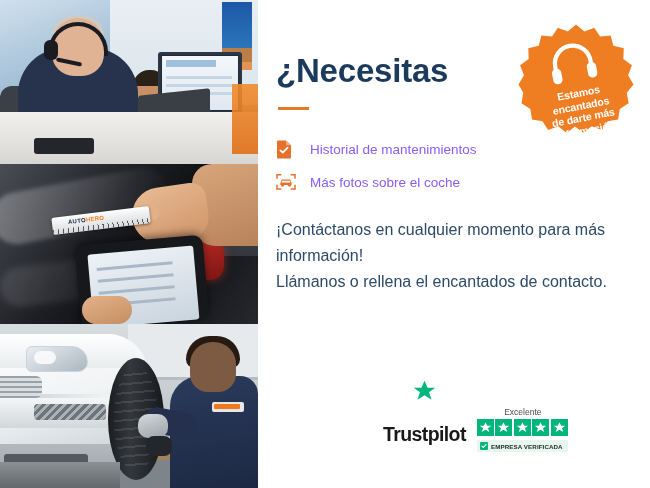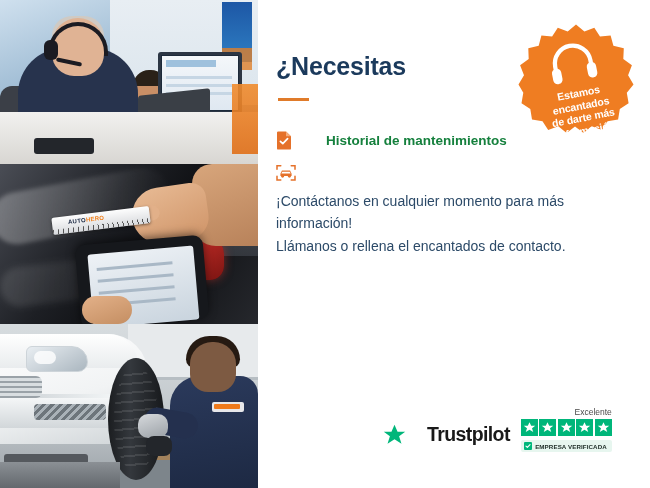--- a/index.html
+++ b/index.html
@@ -172,7 +172,7 @@
   
   .content { position:relative; flex:1; height:488px; background:#fff; padding:52px 22px 0 18px; }
 
-  .heading { font-size:25px; line-height:1.18; font-weight:bold; color:#1b3a5c;
+  .heading { font-size:33px; line-height:1.18; font-weight:bold; color:#1b3a5c;
      letter-spacing:-.2px; }
   .rule { width:31px; height:3px; background:#e07b2a; margin:16px 0 0 2px; }
 

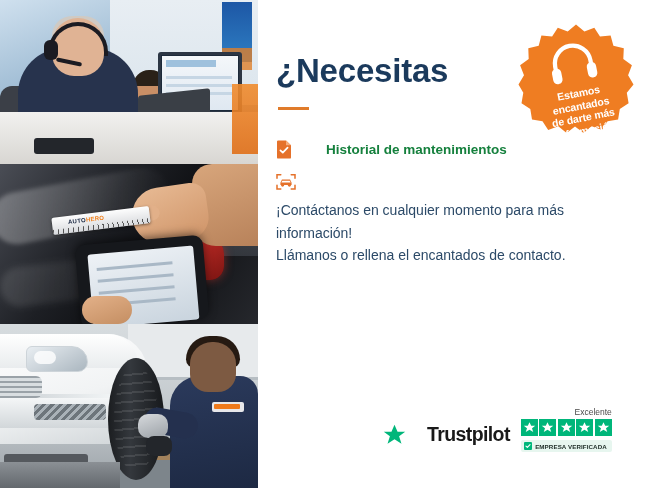--- a/index.html
+++ b/index.html
@@ -191,7 +191,7 @@
   .list-item { display:flex; align-items:center; height:33px; }
   .li-icon { width:26px; flex:0 0 26px; display:flex; align-items:center; justify-content:flex-start; }
   .li-icon svg { display:block; }
-  .li-label { font-size:13.5px; color:#15803d; margin-left:24px;font-weight:bold; }
+  .li-label { font-size:13.5px; color:#8b5cf6; margin-left:8px; }
 
   
   .body-copy { font-size:14px; line-height:1.62; color:#2c4a68; }

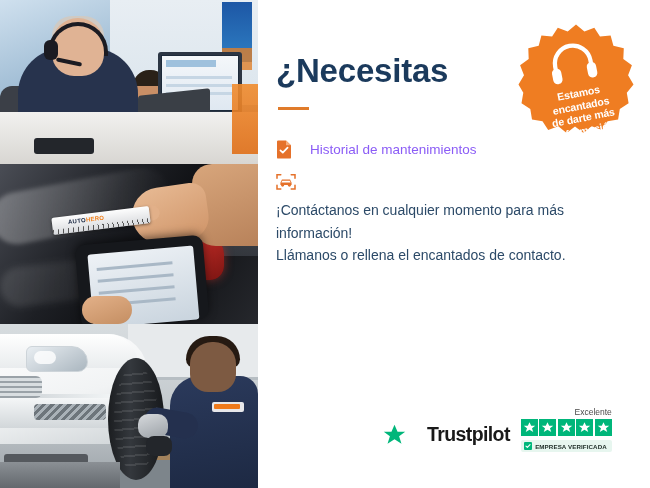--- a/index.html
+++ b/index.html
@@ -364,6 +364,7 @@
             <path d="M6.6 8.3 H14.4 L15.4 10.1 H5.6 Z" fill="#ffffff"></path>
           </svg>
         </span>
+        <span class="li-label">Más fotos sobre el coche</span>
       </div>
 
 

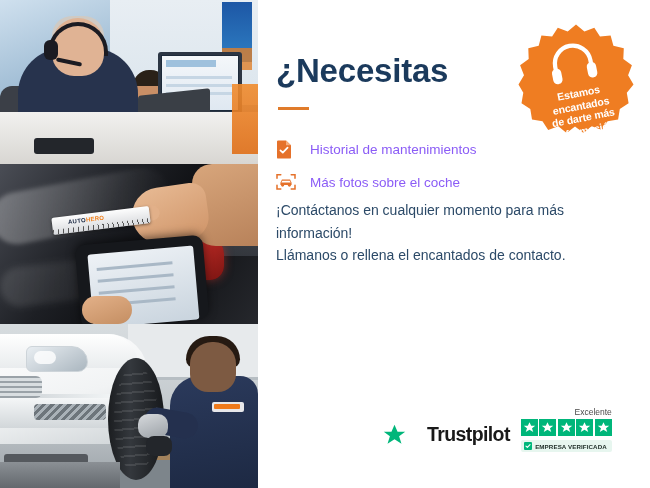--- a/index.html
+++ b/index.html
@@ -194,7 +194,7 @@
   .li-label { font-size:13.5px; color:#8b5cf6; margin-left:8px; }
 
   
-  .body-copy { font-size:14px; line-height:1.62; color:#2c4a68; }
+  .body-copy { margin-top:18px; font-size:16px; line-height:1.62; color:#2c4a68; }
 
   
   .tp { position:absolute; left:125px; bottom:36px; display:flex; align-items:flex-end; gap:11px; }

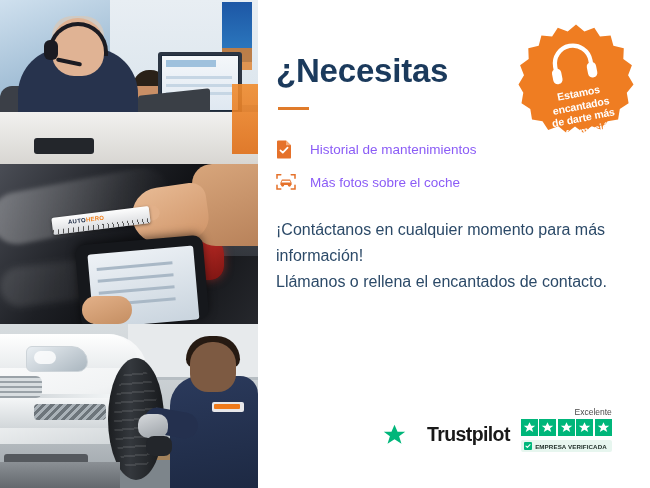--- a/index.html
+++ b/index.html
@@ -201,7 +201,7 @@
   .tp-logo { display:flex; align-items:center; gap:21px; padding-bottom:6px; }
   .tp-logo svg { display:block; }
   .tp-word { font-size:19.5px; font-weight:bold; color:#191919; letter-spacing:-.6px; }
-  .tp-right { display:flex; flex-direction:column; align-items:flex-end; }
+  .tp-right { display:flex; flex-direction:column; align-items:center; }
   .tp-excelente { font-size:8.5px; color:#4a4a4a; margin-bottom:2px; margin-left:1px; }
   .tp-stars { display:flex; gap:1.5px; }
   .tp-star { width:17px; height:17px; background:#00b67a; display:flex; align-items:center; justify-content:center; }

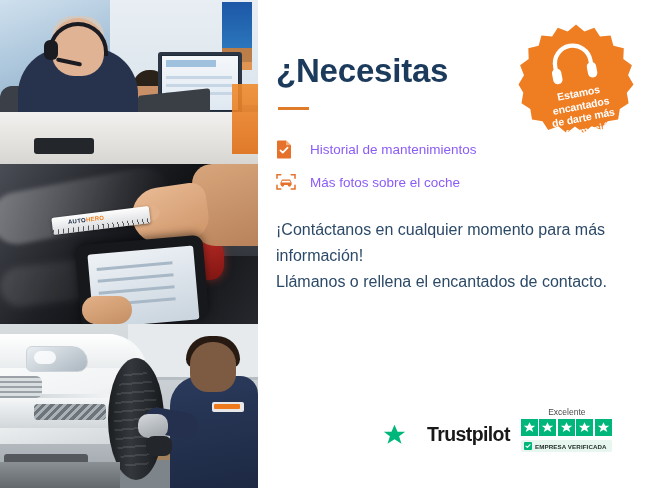--- a/index.html
+++ b/index.html
@@ -198,7 +198,7 @@
 
   
   .tp { position:absolute; left:125px; bottom:36px; display:flex; align-items:flex-end; gap:11px; }
-  .tp-logo { display:flex; align-items:center; gap:21px; padding-bottom:6px; }
+  .tp-logo { display:flex; align-items:center; gap:21px; padding-bottom:6px;flex-direction:column; }
   .tp-logo svg { display:block; }
   .tp-word { font-size:19.5px; font-weight:bold; color:#191919; letter-spacing:-.6px; }
   .tp-right { display:flex; flex-direction:column; align-items:center; }

